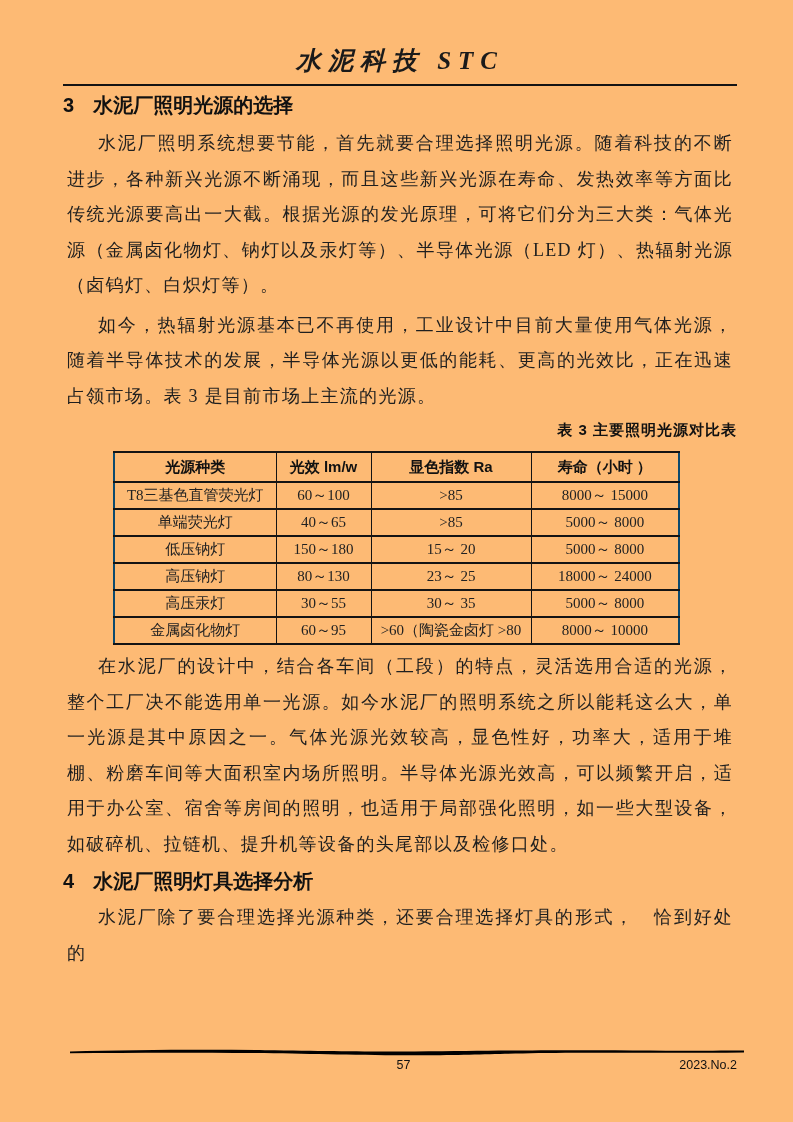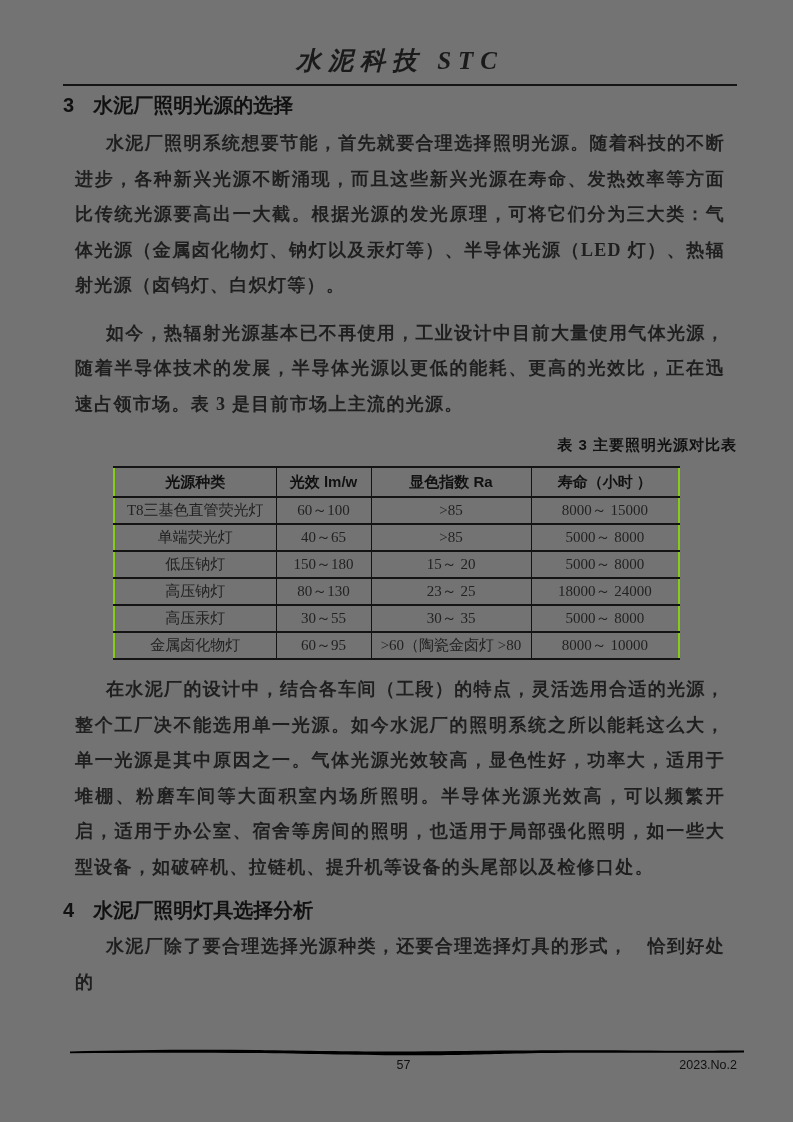--- a/index.html
+++ b/index.html
@@ -7,7 +7,7 @@
     position:relative;
     width:793px; height:1122px;
     margin:0 auto;
-    background:#737373;
+    background:#fdba74;
     color:#1a1a1a;
     font-family:"Liberation Serif","DejaVu Serif",serif;
     box-sizing:border-box;

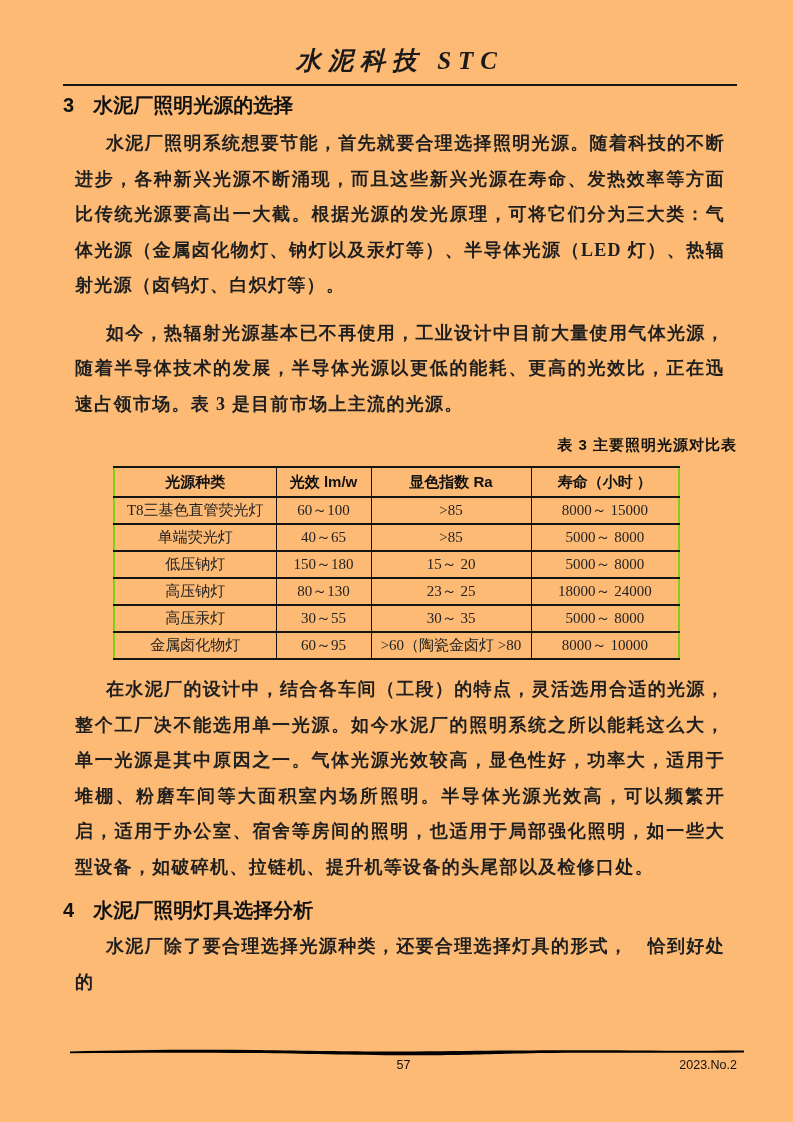--- a/index.html
+++ b/index.html
@@ -40,14 +40,13 @@
     color:#111;
   }
   .body-par {
-    margin:12px;
+    margin:4px;
     font-size:18px;
     line-height:35.5px;
     letter-spacing:1.3px;
     text-indent:31px;
     text-align:justify;
     color:#1f1f1f;
-    font-weight:bold;
   }
   .par-first { margin-top:8px; }
   .table-caption {

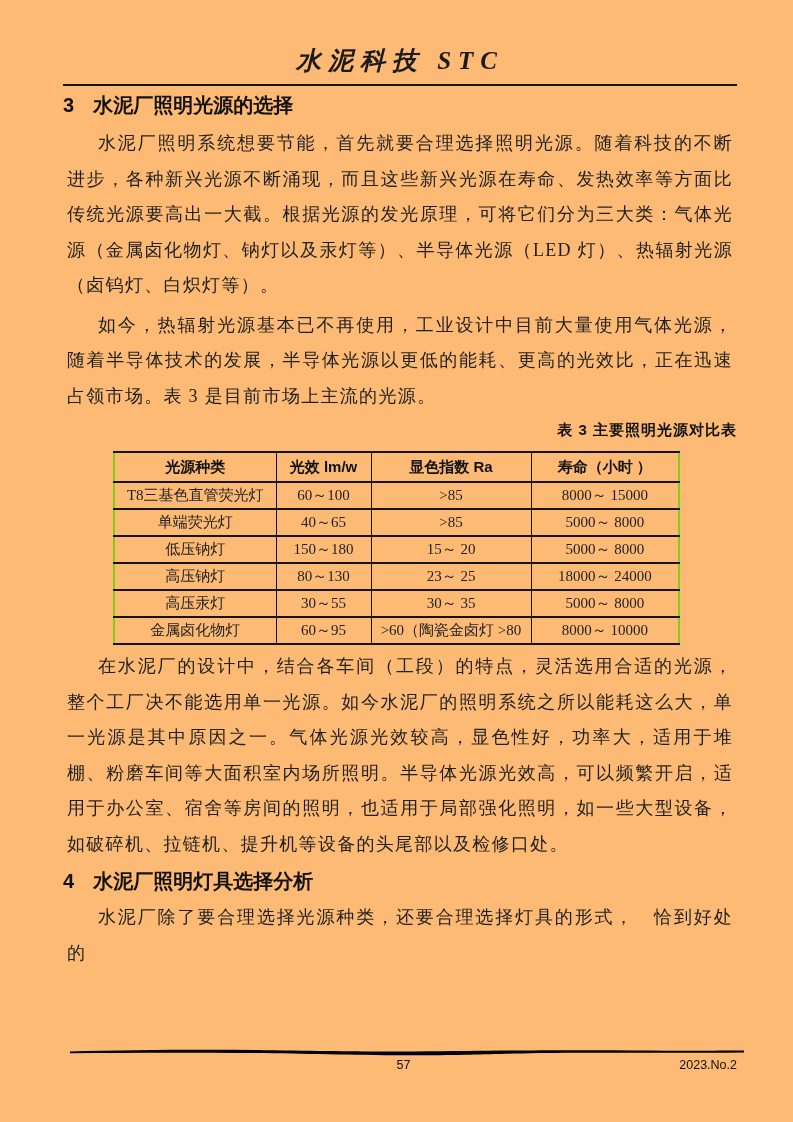--- a/index.html
+++ b/index.html
@@ -64,7 +64,7 @@
     table-layout:fixed;
     width:565px;
     margin:10px 0 0 50px;
-    border:2px solid #84cc16;
+    border:2px solid #0c4a6e;
   }
   table.light-table th, table.light-table td {
     border:2px solid #141414;

